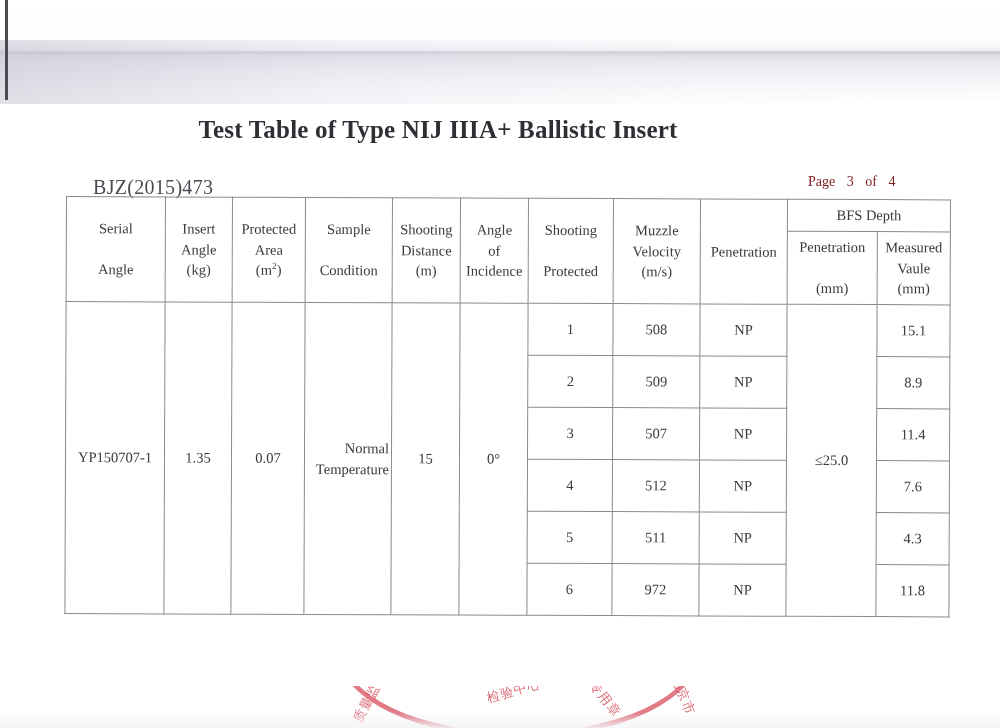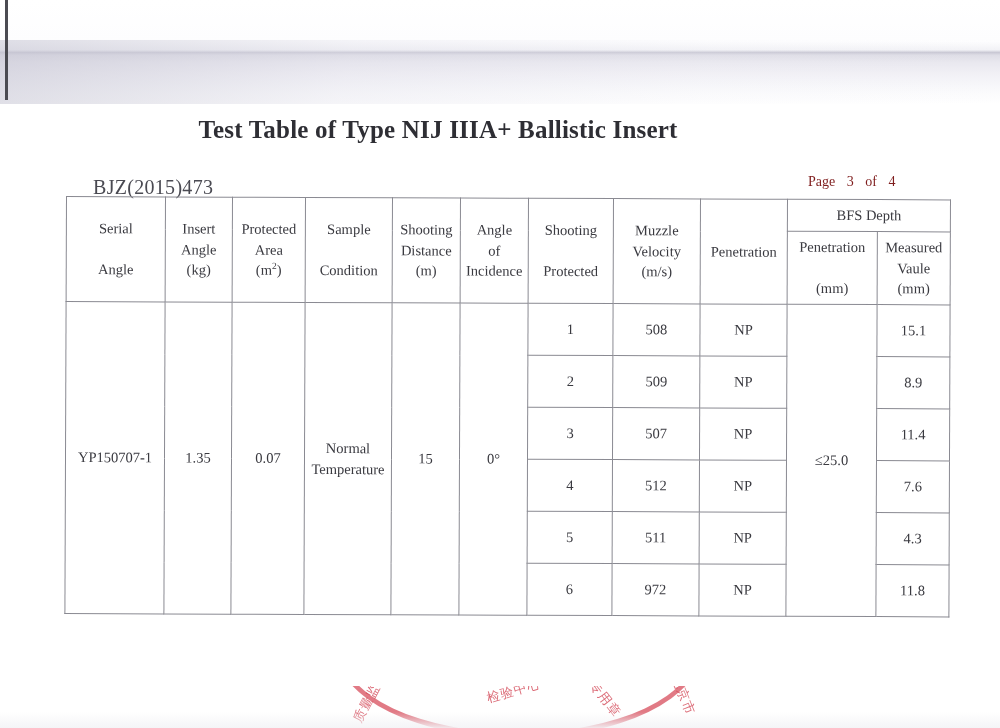--- a/index.html
+++ b/index.html
@@ -171,7 +171,7 @@
   .hdr-lines .ln { display: block; }
   .hdr-lines .ln.blank { visibility: hidden; }
   .unit sup { font-size: 9.5px; vertical-align: super; }
-  .two-line .ln { display: block; }
+  .two-line .ln { display: block; text-align: right; }
 </style>
 </head>
 <body>

